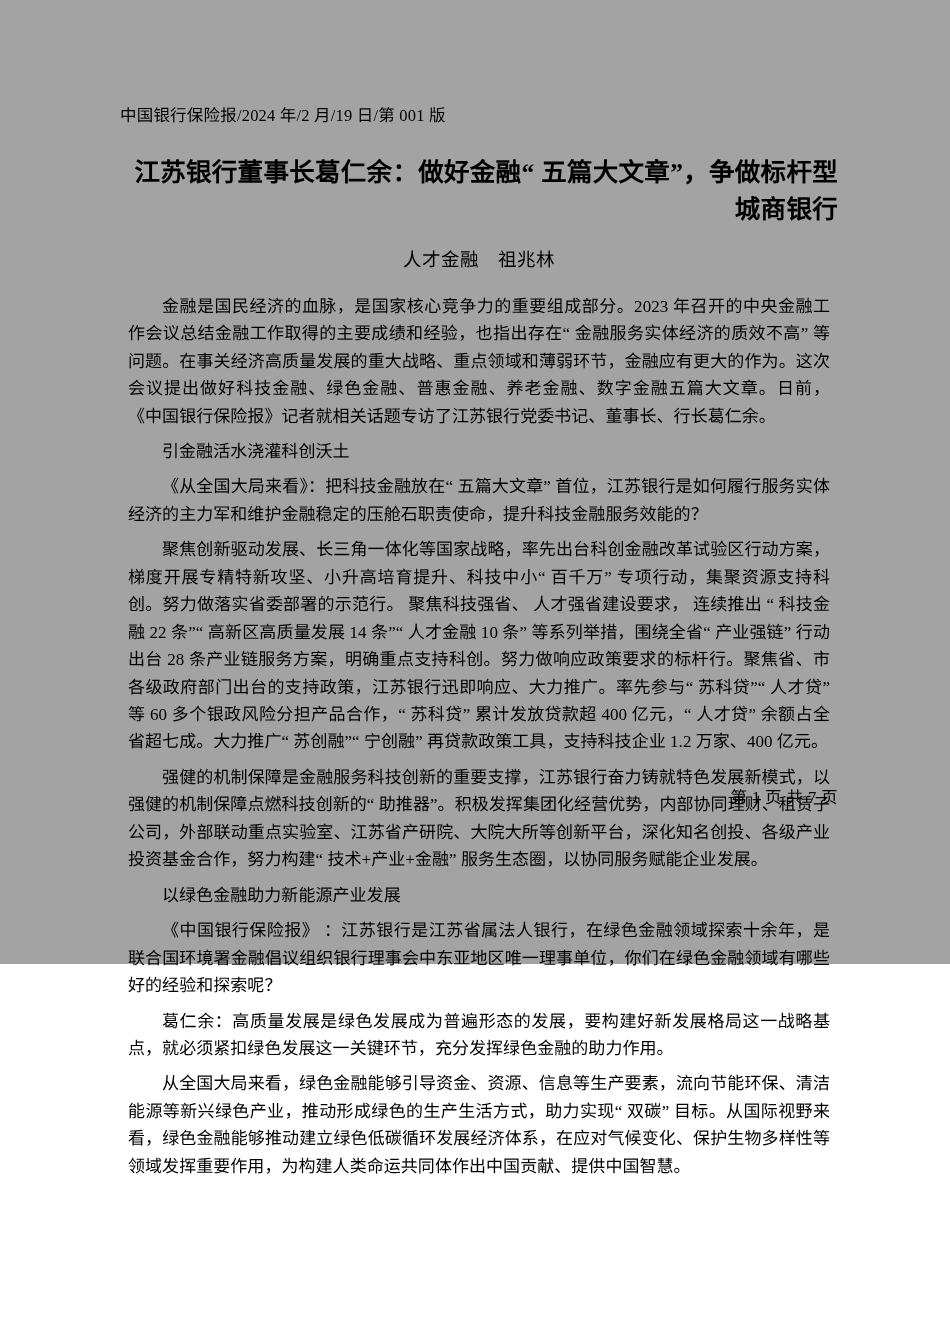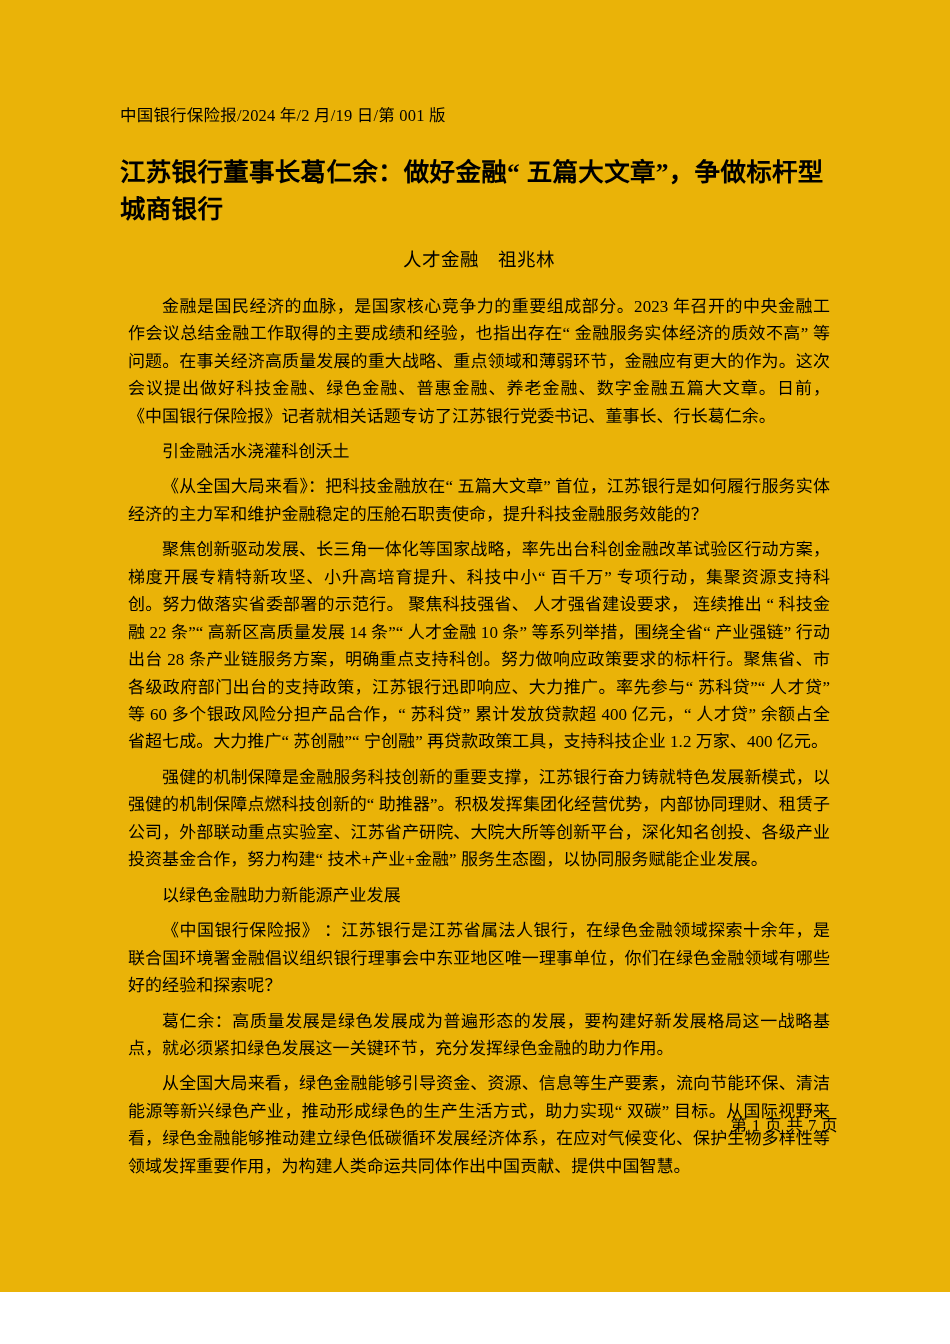--- a/index.html
+++ b/index.html
@@ -19,9 +19,9 @@
     position: relative;
     box-sizing: border-box;
     width: 950px;
-    height: 1292px;
+    height: 964px;
     padding: 104px 112px 0 120px;
-    background: #eab308;
+    background: #a3a3a3;
   }
   .masthead {
     font-size: 16.5px;

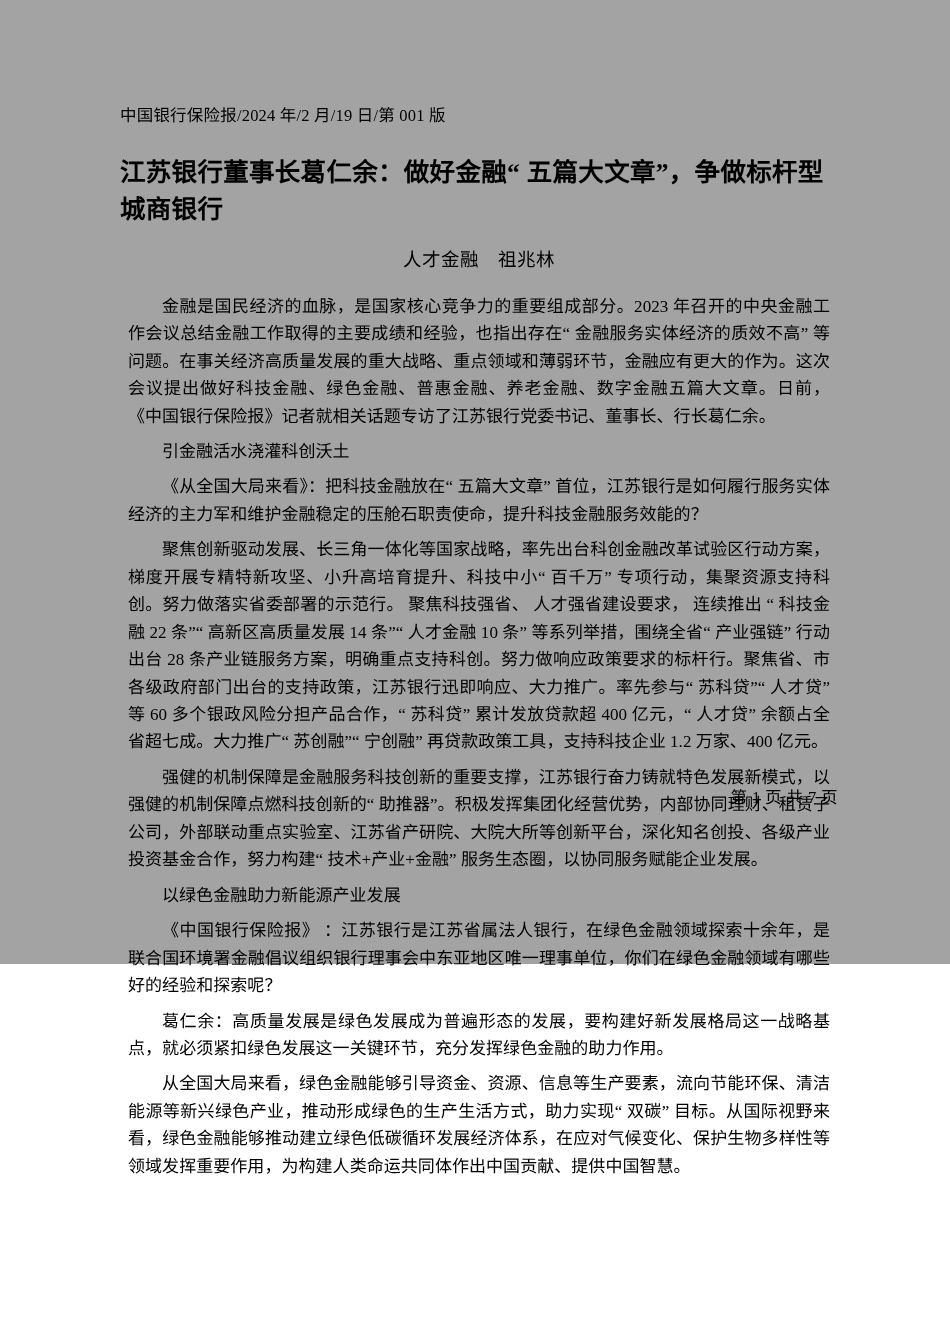--- a/index.html
+++ b/index.html
@@ -34,7 +34,7 @@
     font-size: 25.5px;
     font-weight: bold;
     line-height: 1.45;
-    text-align: left;
+    text-align: right;
     margin: 0 0 4px 0;
     letter-spacing: 0.3px;
   }

